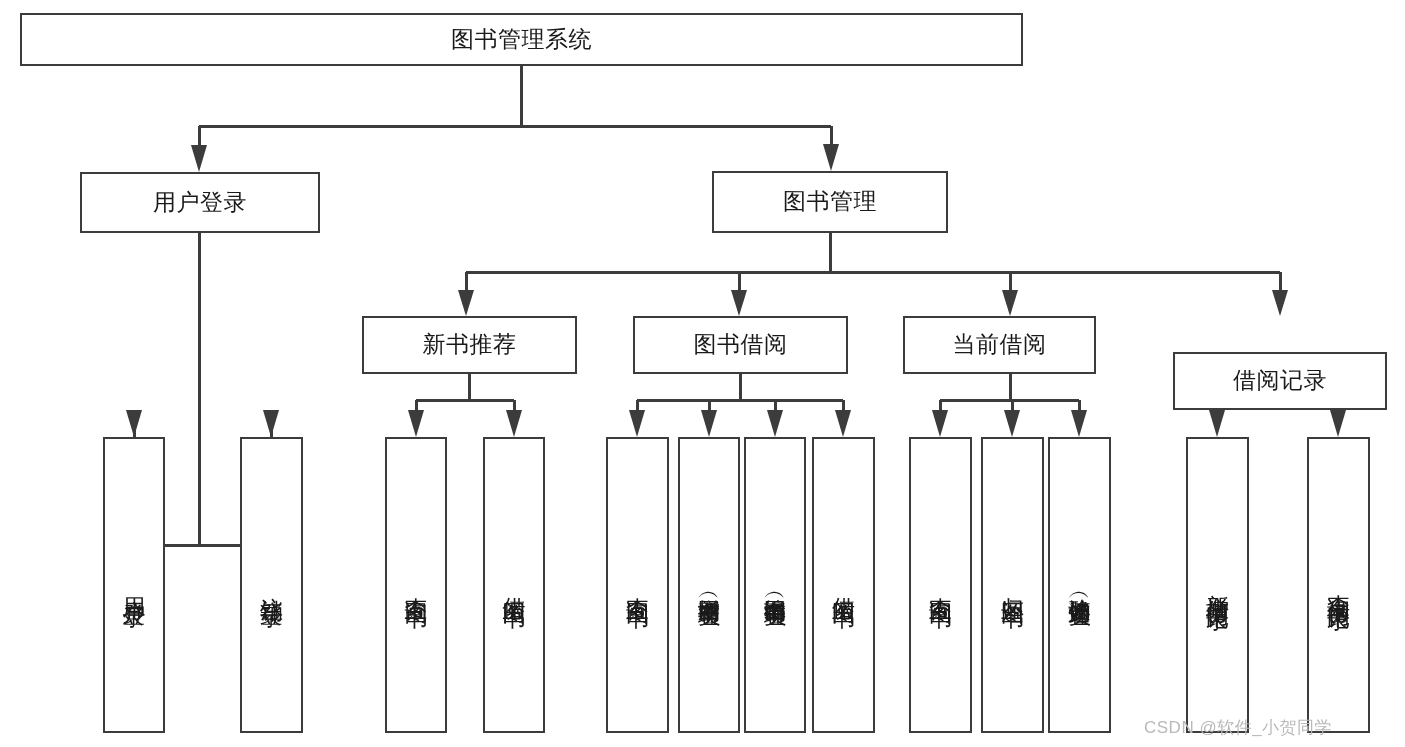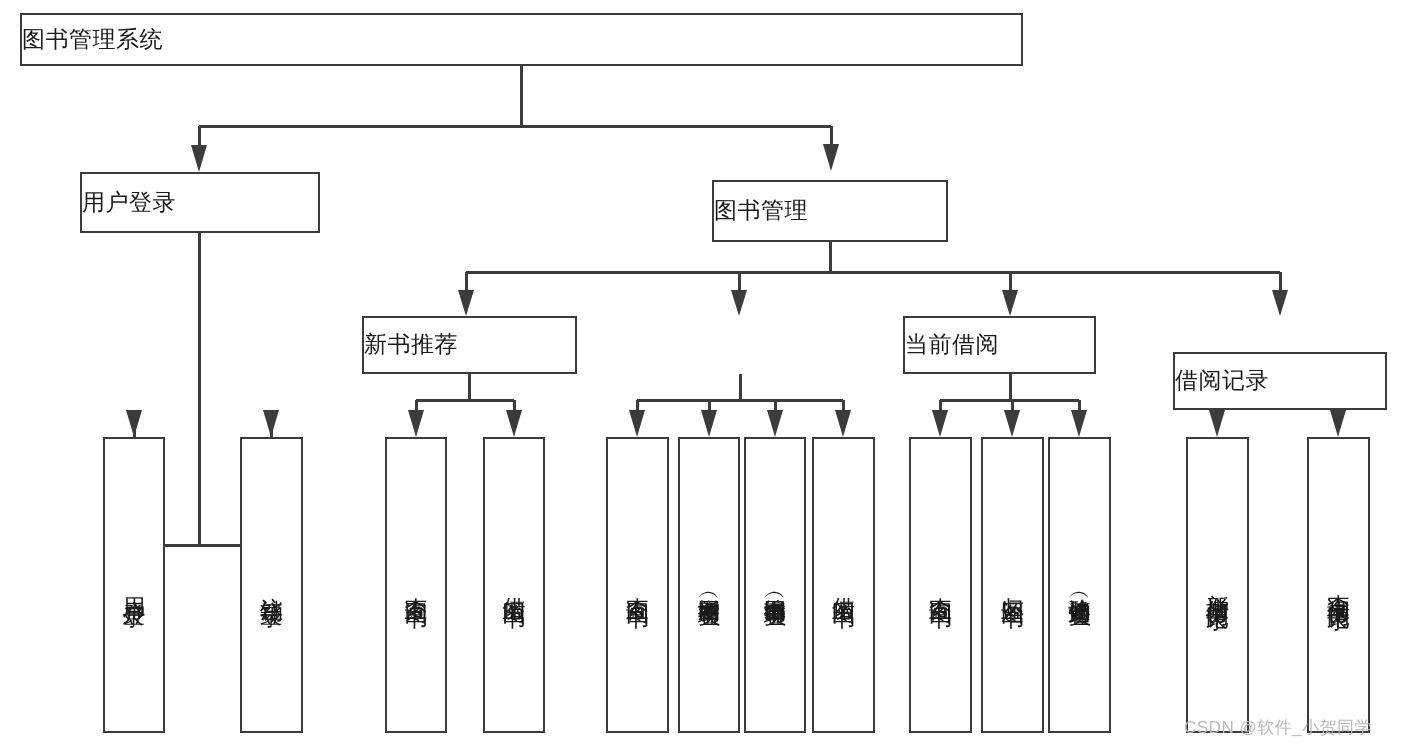--- a/index.html
+++ b/index.html
@@ -32,6 +32,7 @@
     border: 2px solid #3c3c3c;
     display: flex;
     align-items: center;
+    justify-content: center;
     color: #1a1a1a;
   }
   .node .label {

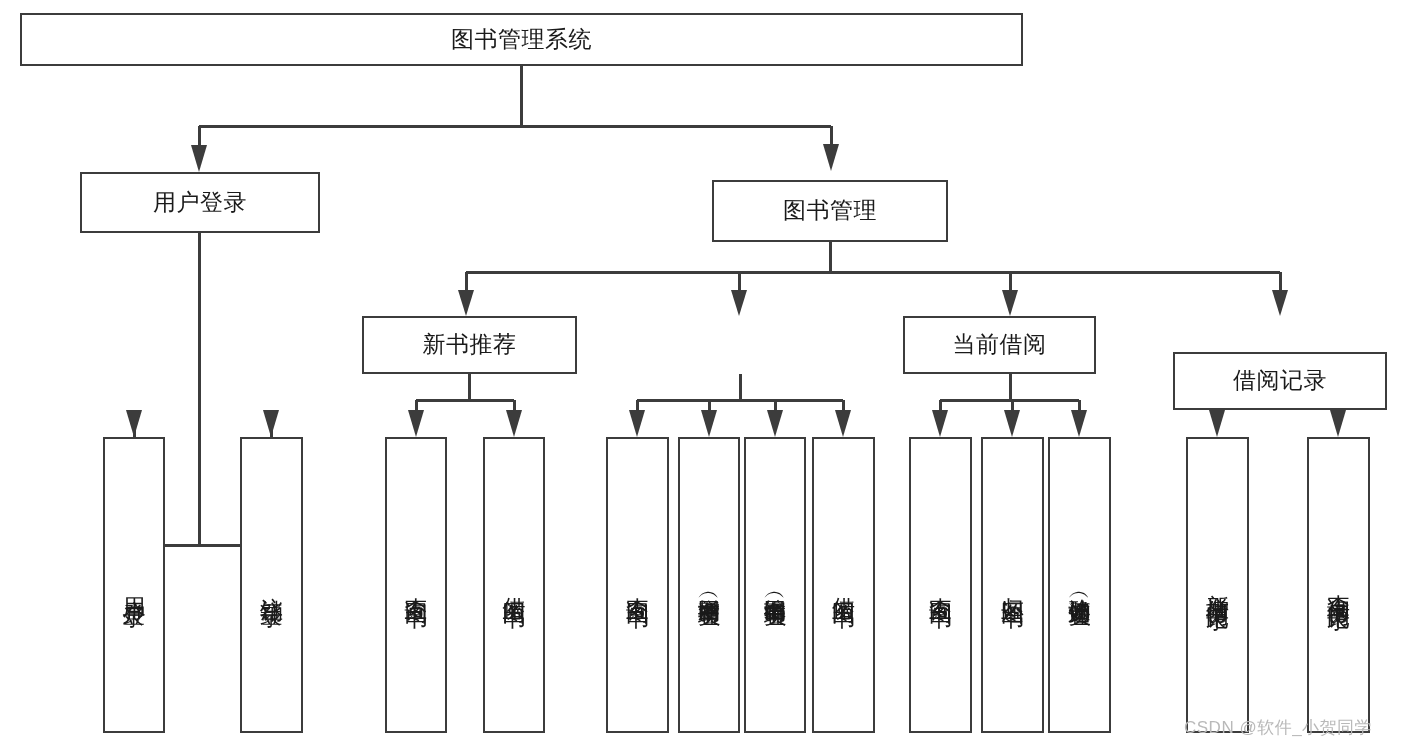--- a/index.html
+++ b/index.html
@@ -149,7 +149,7 @@
   <div class="node horiz" style="left:80px; top:172px; width:240px; height:61px;">
     <span class="label">用户登录</span>
   </div>
-  <div class="node horiz" style="left:712px; top:171px; width:236px; height:62px;margin-top:9px;">
+  <div class="node horiz" style="left:712px; top:171px; width:236px; height:62px;">
     <span class="label">图书管理</span>
   </div>
 

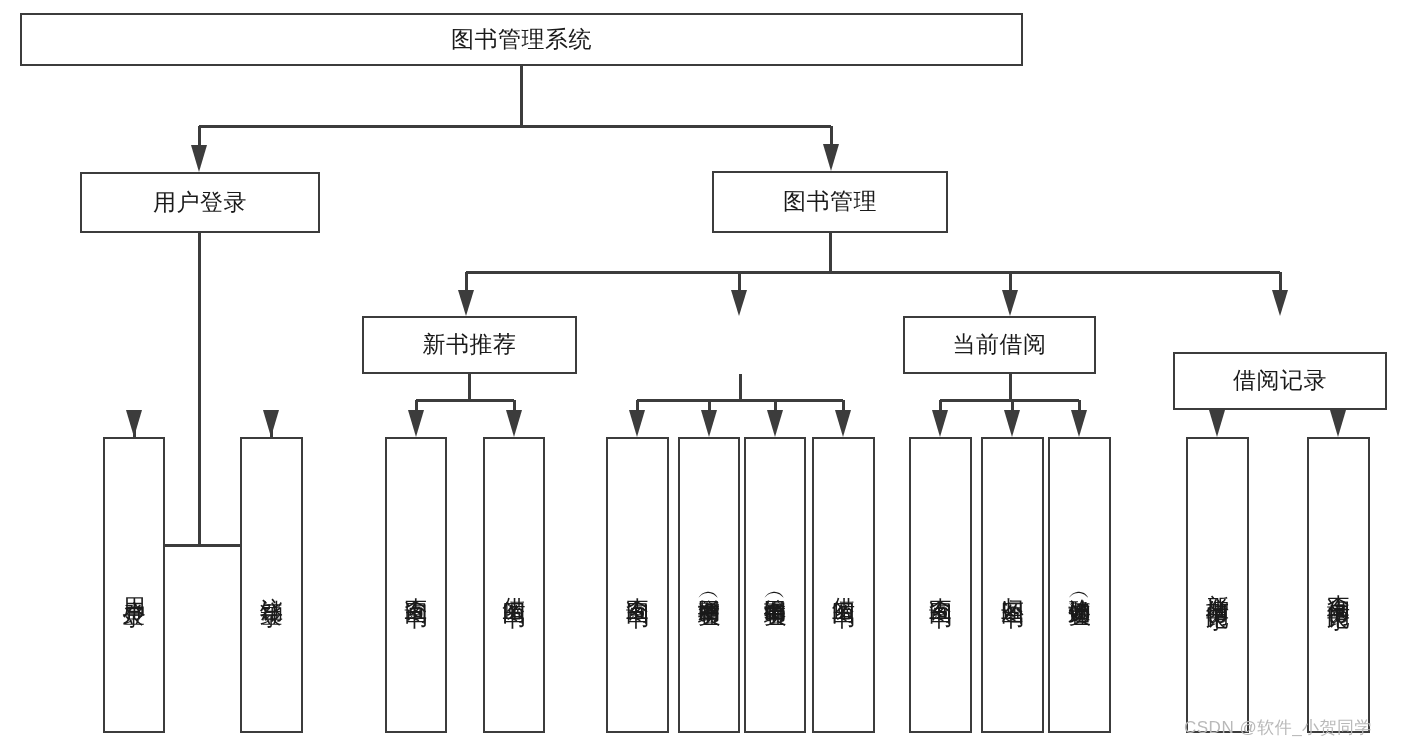--- a/index.html
+++ b/index.html
@@ -156,6 +156,9 @@
   <div class="node horiz" style="left:362px; top:316px; width:215px; height:58px;">
     <span class="label">新书推荐</span>
   </div>
+  <div class="node horiz" style="left:633px; top:316px; width:215px; height:58px;">
+    <span class="label">图书借阅</span>
+  </div>
   <div class="node horiz" style="left:903px; top:316px; width:193px; height:58px;">
     <span class="label">当前借阅</span>
   </div>

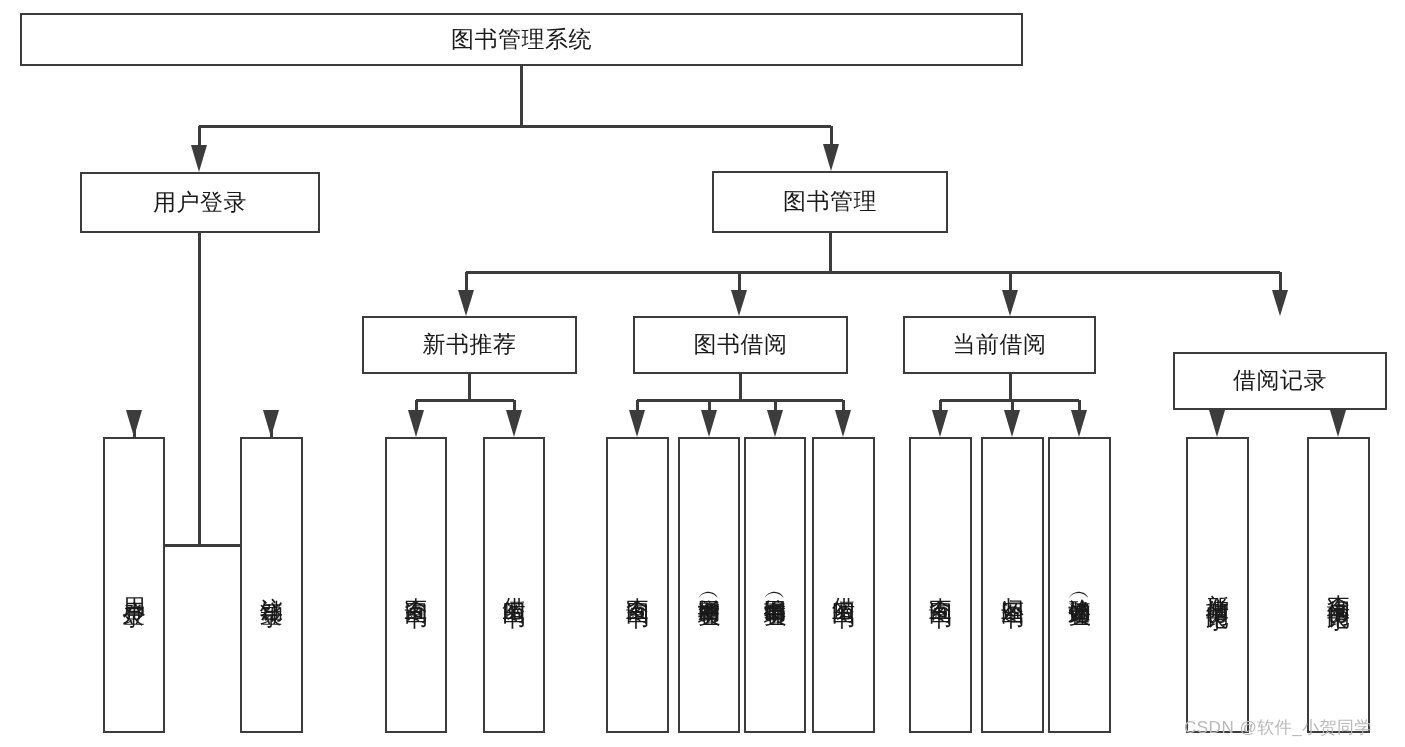--- a/index.html
+++ b/index.html
@@ -206,7 +206,7 @@
     <span class="label">查询借阅记录</span>
   </div>
 
-  <div class="watermark" style="left:1144px; top:716px;margin-left:40px;">CSDN @软件_小贺同学</div>
+  <div class="watermark" style="left:1144px; top:716px;">CSDN @软件_小贺同学</div>
 
 </div>
 

